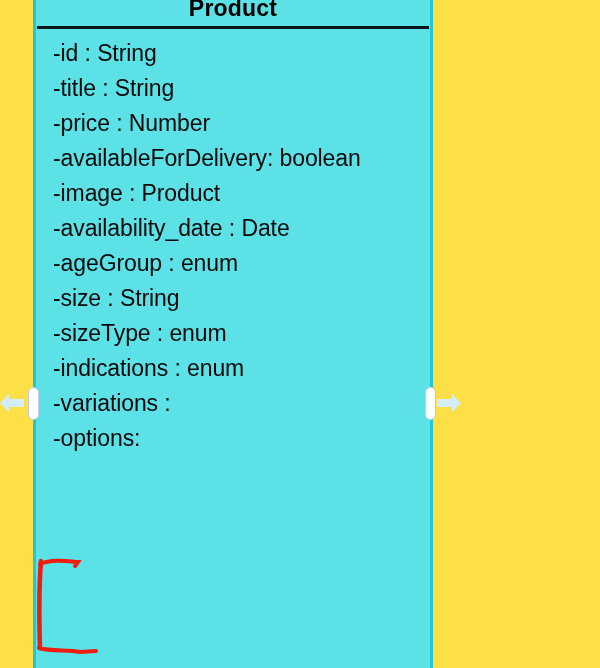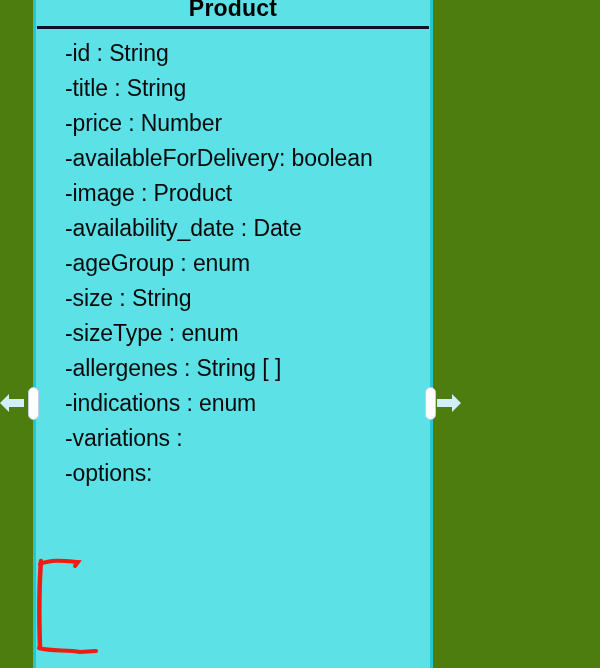--- a/index.html
+++ b/index.html
@@ -20,7 +20,7 @@
     inset: 0;
     width: 600px;
     height: 668px;
-    background: #4d7c0f;
+    background: #fde047;
   }
 
   

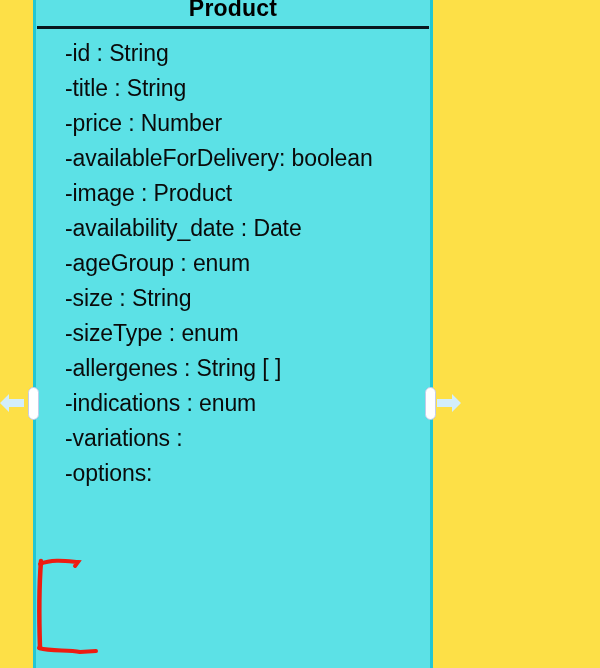--- a/index.html
+++ b/index.html
@@ -71,7 +71,7 @@
     left: 0;
     right: 0;
     top: 48px;
-    padding-left: 29px;
+    padding-left: 17px;
   }
   .attr-row {
     height: 35px;

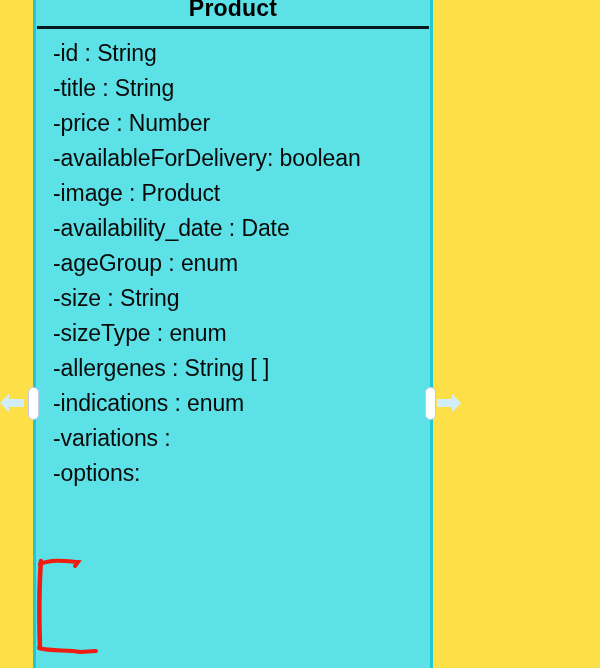--- a/index.html
+++ b/index.html
@@ -151,7 +151,6 @@
       <div class="attr-row">-ageGroup : enum</div>
       <div class="attr-row">-size : String</div>
       <div class="attr-row">-sizeType : enum</div>
-      <div class="attr-row">-allergenes : String [ ]</div>
       <div class="attr-row">-indications : enum</div>
       <div class="attr-row">-variations :</div>
       <div class="attr-row">-options:</div>

